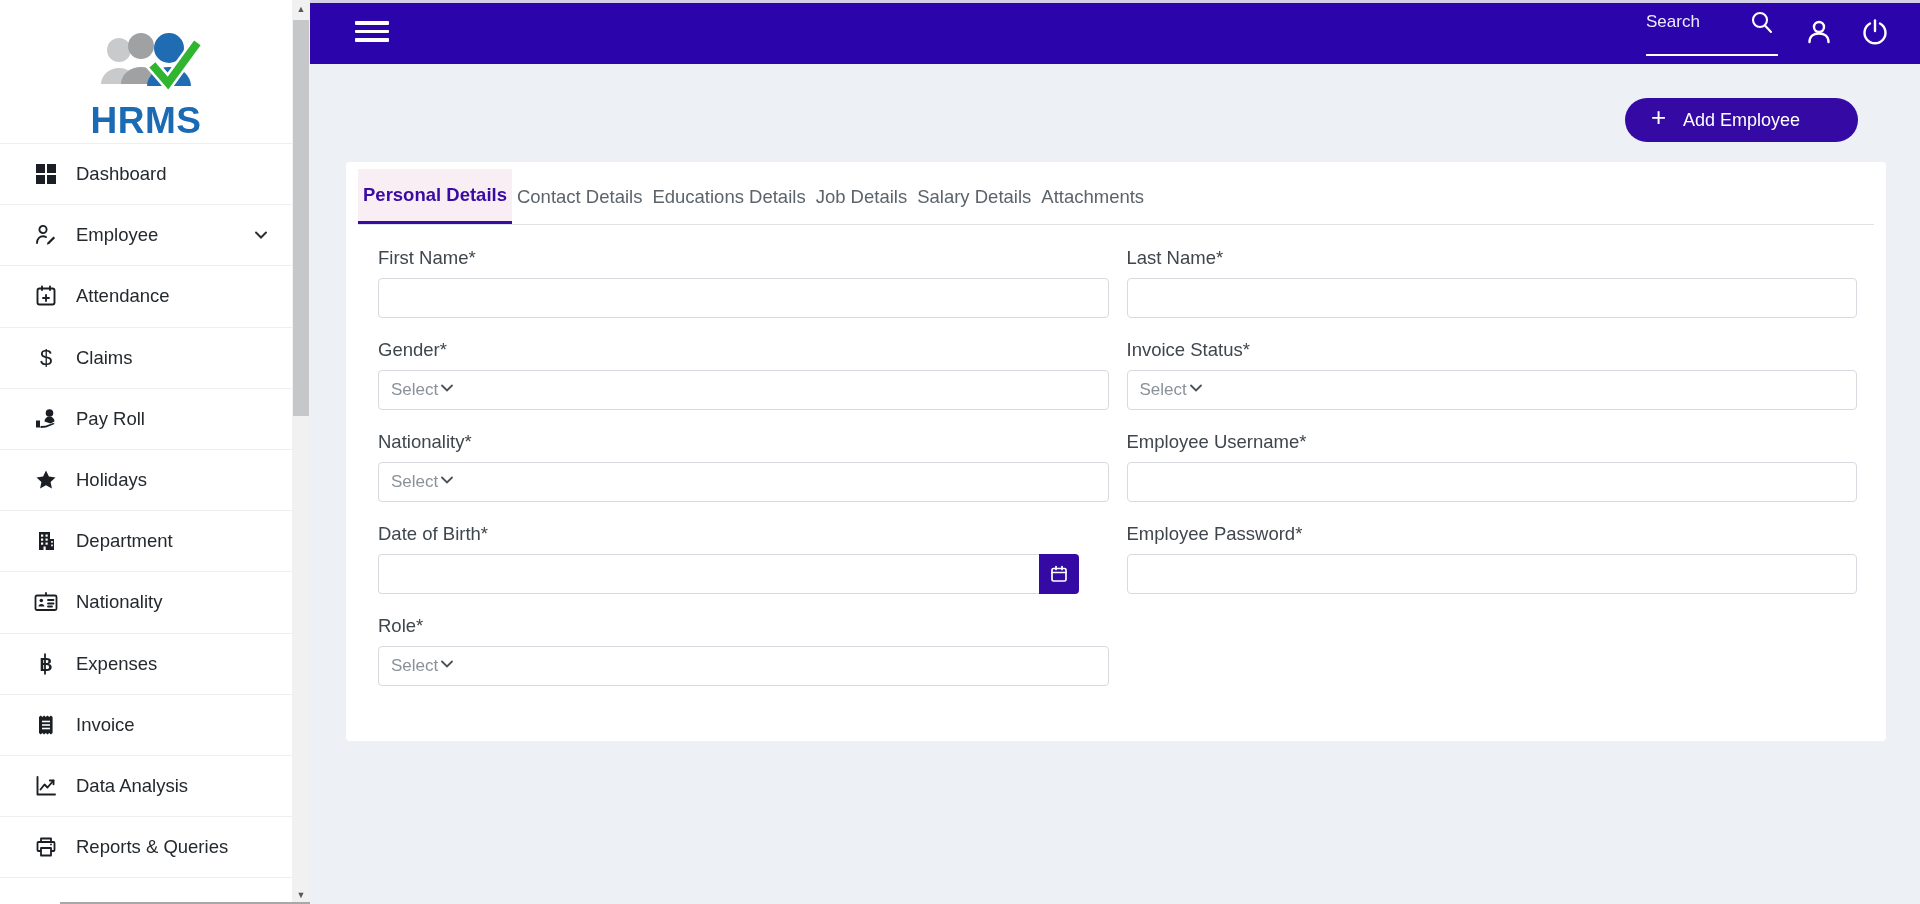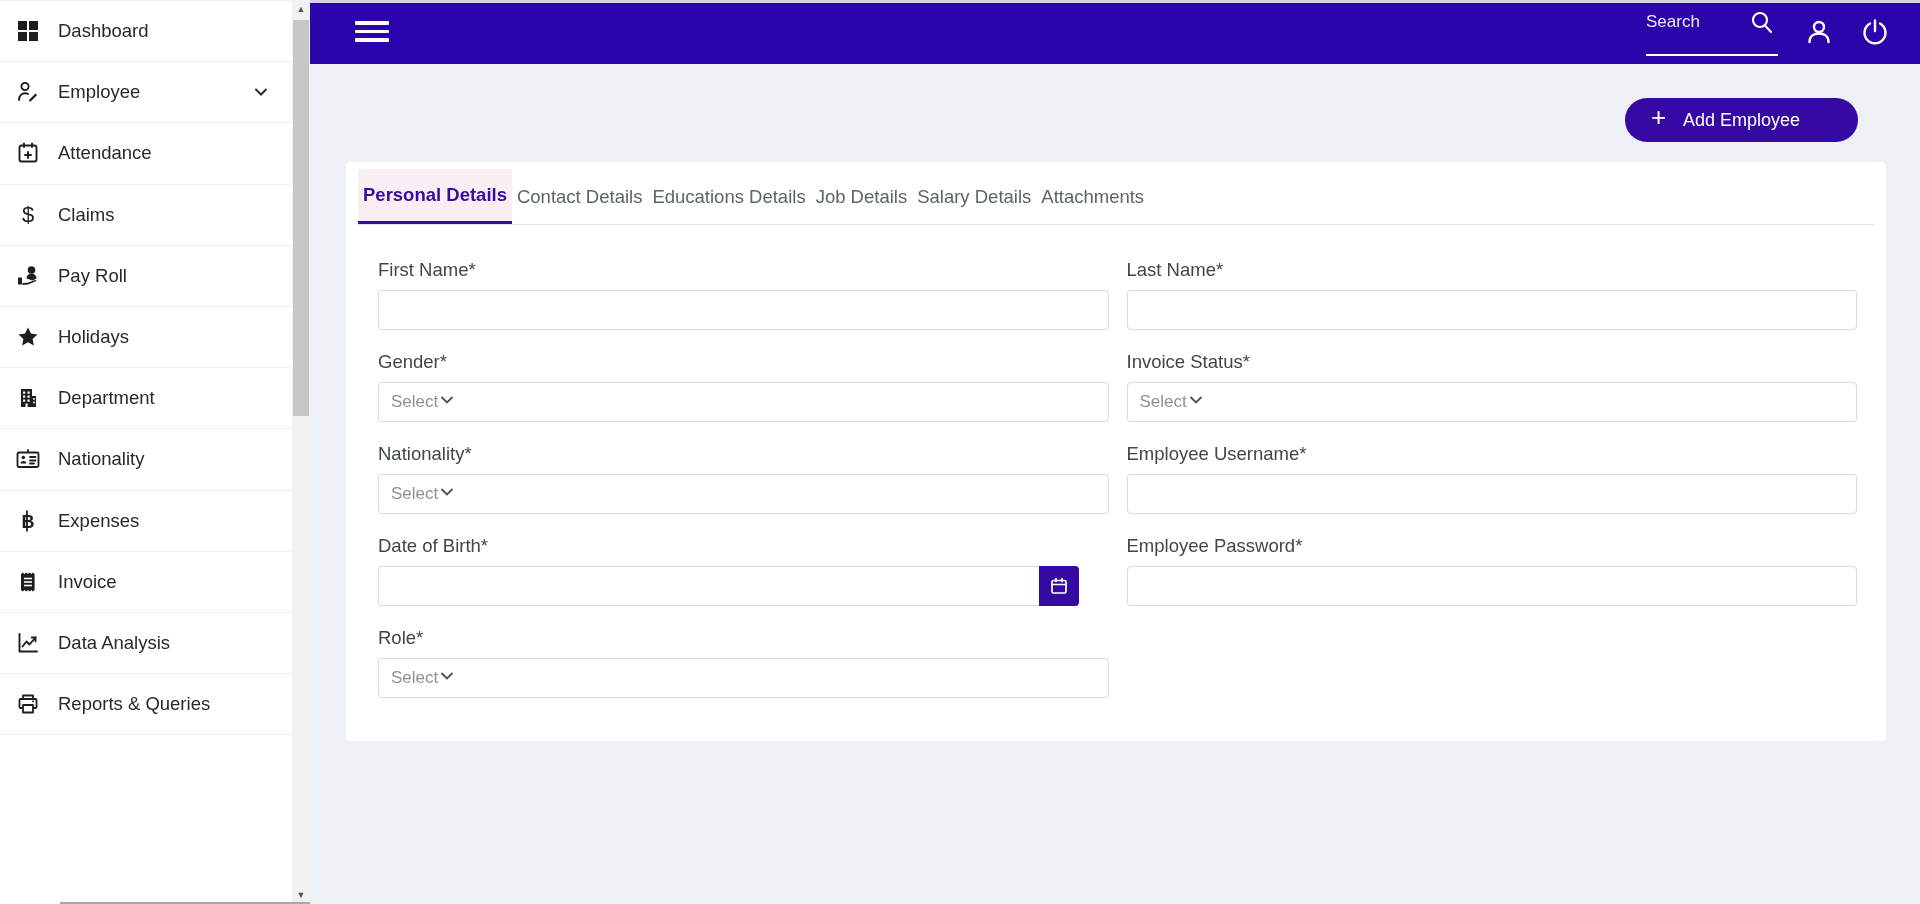--- a/index.html
+++ b/index.html
@@ -91,6 +91,27 @@
 
 <aside class="sidebar">
   <div class="sidebar-inner">
+    <div class="logo-wrap">
+      <span>
+        <svg width="150" height="78" viewBox="0 0 150 78">
+          <g fill="#C9CACB">
+              <circle cx="48" cy="24" r="12"></circle>
+              <path d="M30 58 a18 16 0 0 1 36 0 z"></path>
+            </g>
+          <g fill="#9FA1A3">
+              <circle cx="70" cy="20" r="13"></circle>
+              <path d="M50 58 a20 17 0 0 1 40 0 z"></path>
+            </g>
+          <g fill="#1F6CB2">
+              <circle cx="98" cy="22" r="15"></circle>
+              <path d="M76 60 a22 19 0 0 1 44 0 z"></path>
+            </g>
+          <polyline points="84,42 97,57 124,20" fill="none" stroke="#fff" stroke-width="13" stroke-linecap="square"></polyline>
+          <polyline points="84,42 97,57 124,20" fill="none" stroke="#2FB52F" stroke-width="8" stroke-linecap="square"></polyline>
+        </svg>
+      </span>
+      <div class="logo-text">HRMS</div>
+    </div>
 
     <nav>
       <div class="nav-item">

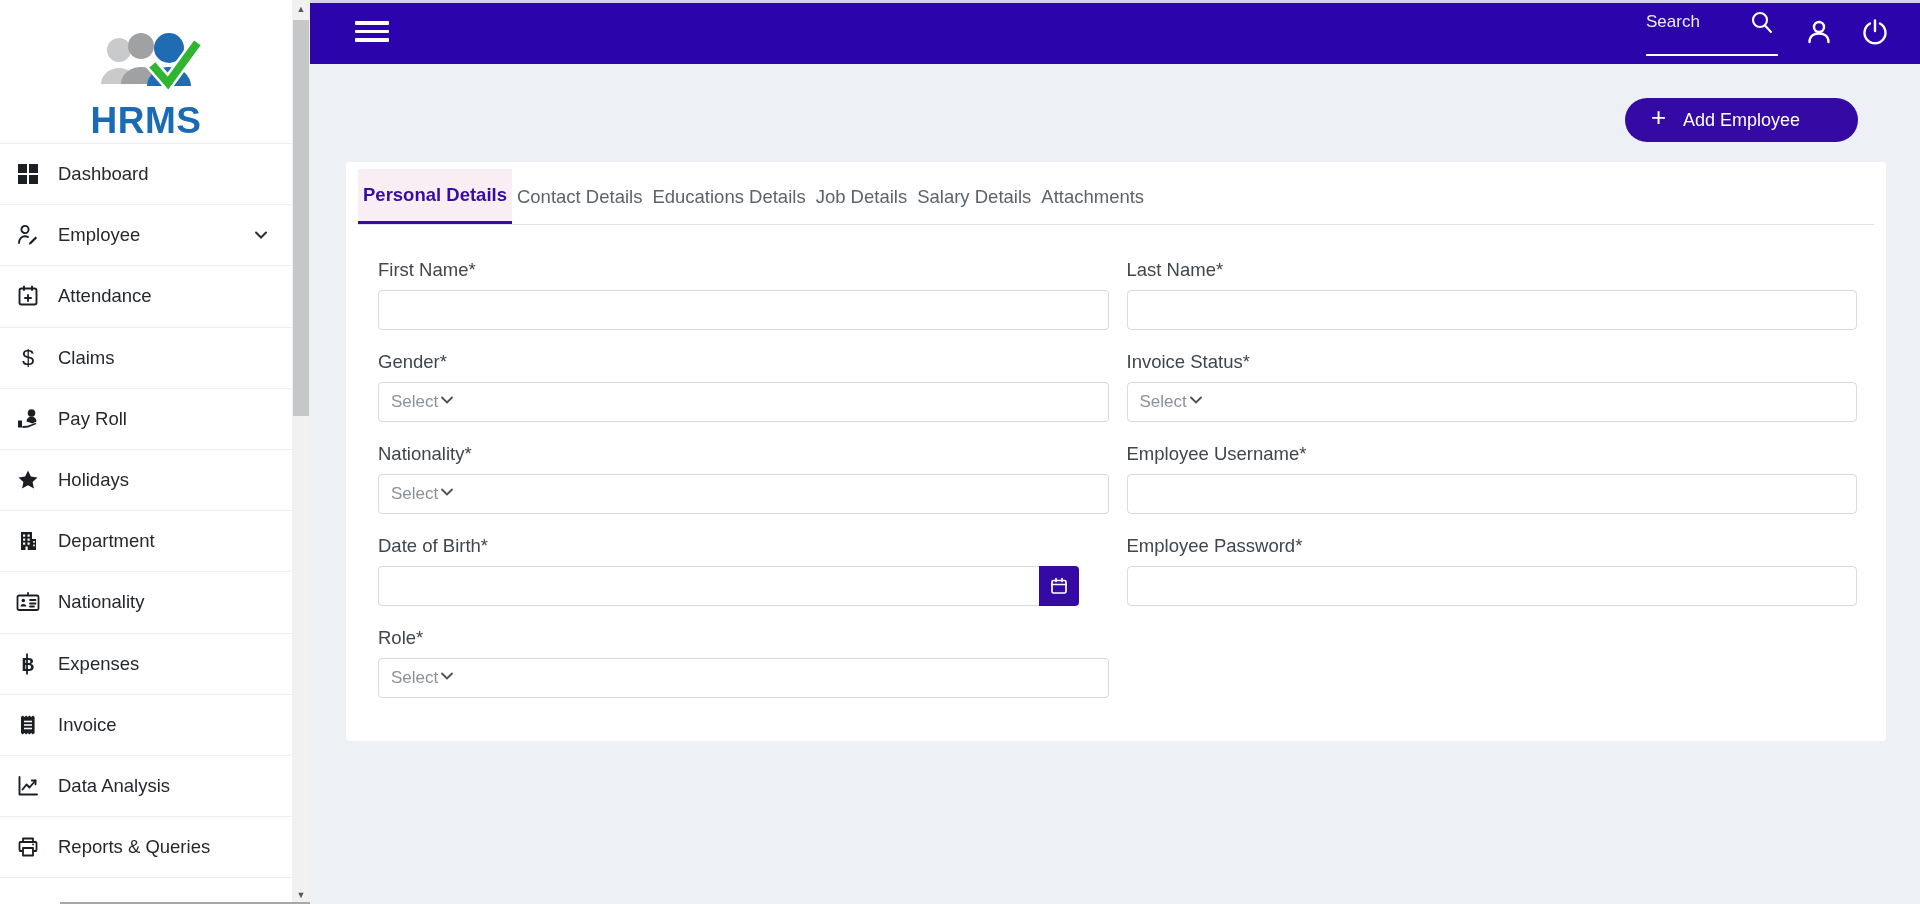--- a/index.html
+++ b/index.html
@@ -21,7 +21,7 @@
   .logo-text { font-size:37px; font-weight:700; color:#1A6BB4; letter-spacing:.5px; margin-top:-6px; line-height:1; }
   .nav-item {
     height:61.2px; display:flex; align-items:center;
-    padding-left:14px; border-top:1px solid #ECEEF1; cursor:pointer;
+    padding-left:32px; border-top:1px solid #ECEEF1; cursor:pointer;
     background:#fff;
   }
   .nav-icon { width:27px; height:27px; margin-right:17px; display:flex; align-items:center; justify-content:center; flex:none; }

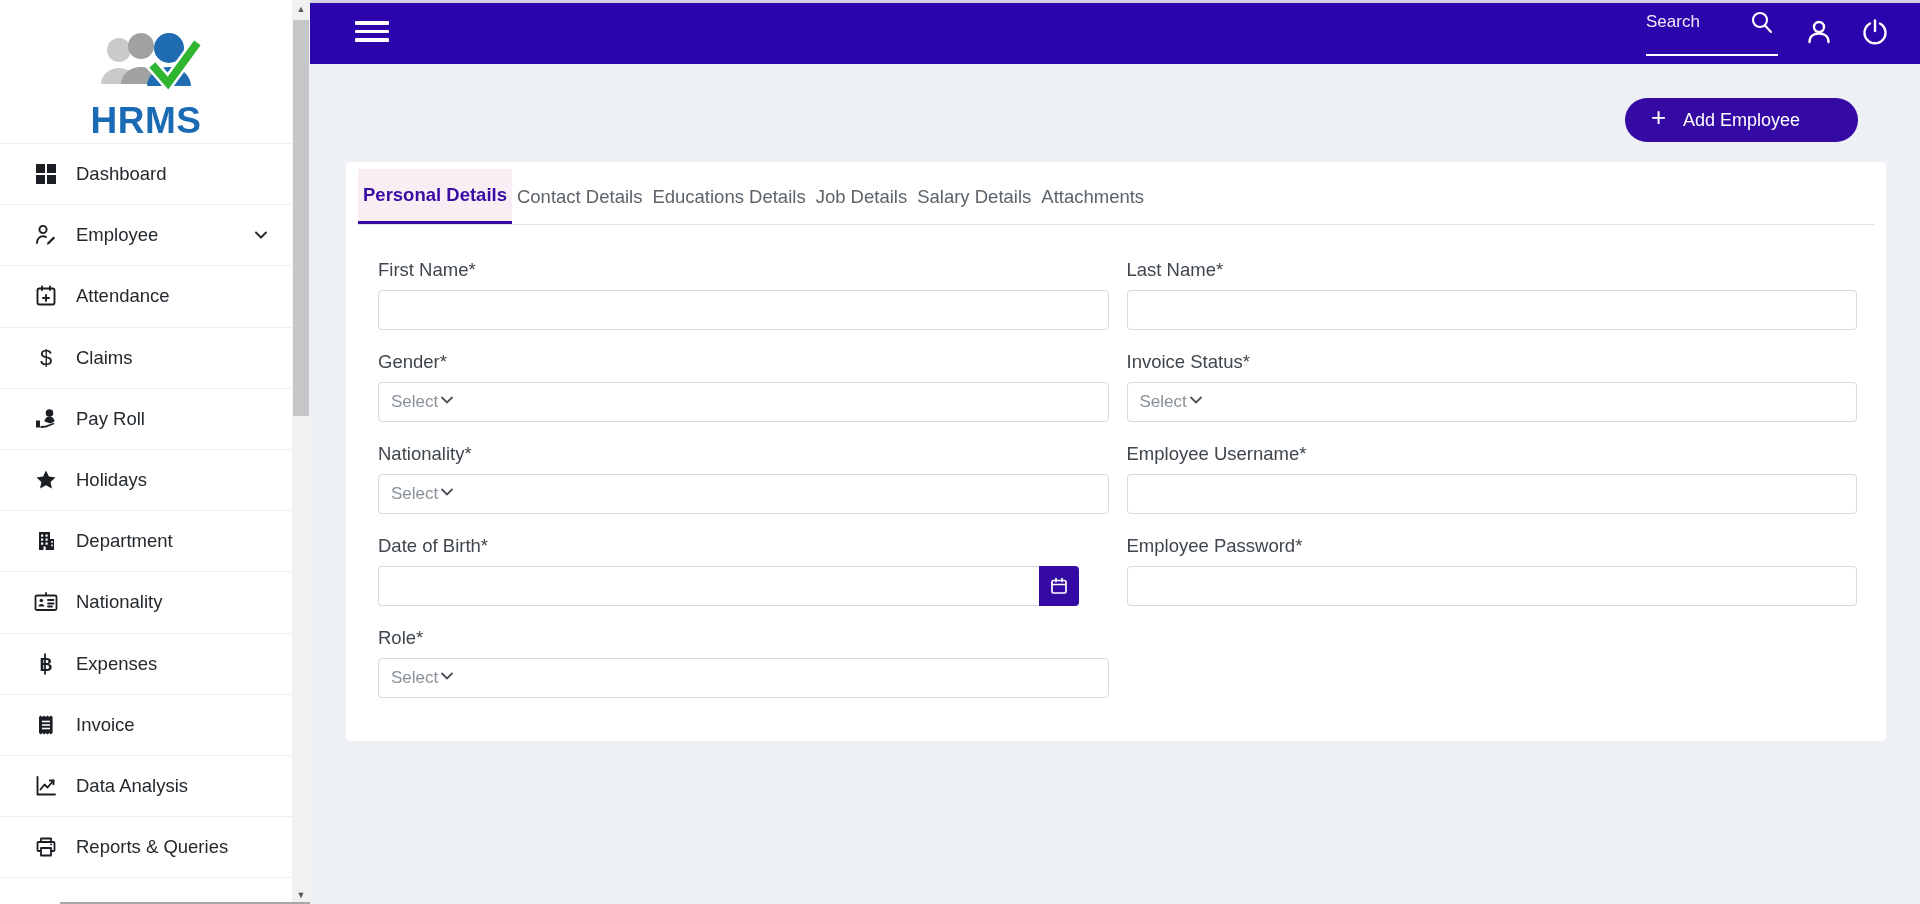--- a/index.html
+++ b/index.html
@@ -69,7 +69,7 @@
   .tab { padding:0 5px; display:flex; align-items:center; font-size:18.5px; color:#5C646B; cursor:pointer; white-space:nowrap; }
   .tab.active { background:#F8EEF3; color:#3A0BA3; font-weight:700; border-bottom:3px solid #3A0BA3; }
 
-  .form { position:absolute; left:32px; right:29px; top:85px; display:grid; grid-template-columns:1fr 1fr; column-gap:18px;margin-top:12px; }
+  .form { position:absolute; left:32px; right:29px; top:85px; display:grid; grid-template-columns:1fr 1fr; column-gap:18px; }
   .field { margin-bottom:21px; }
   .field label { display:block; font-size:18.5px; color:#3F464D; margin-bottom:9px; }
   .field input[type=text], .field input[type=password] {

